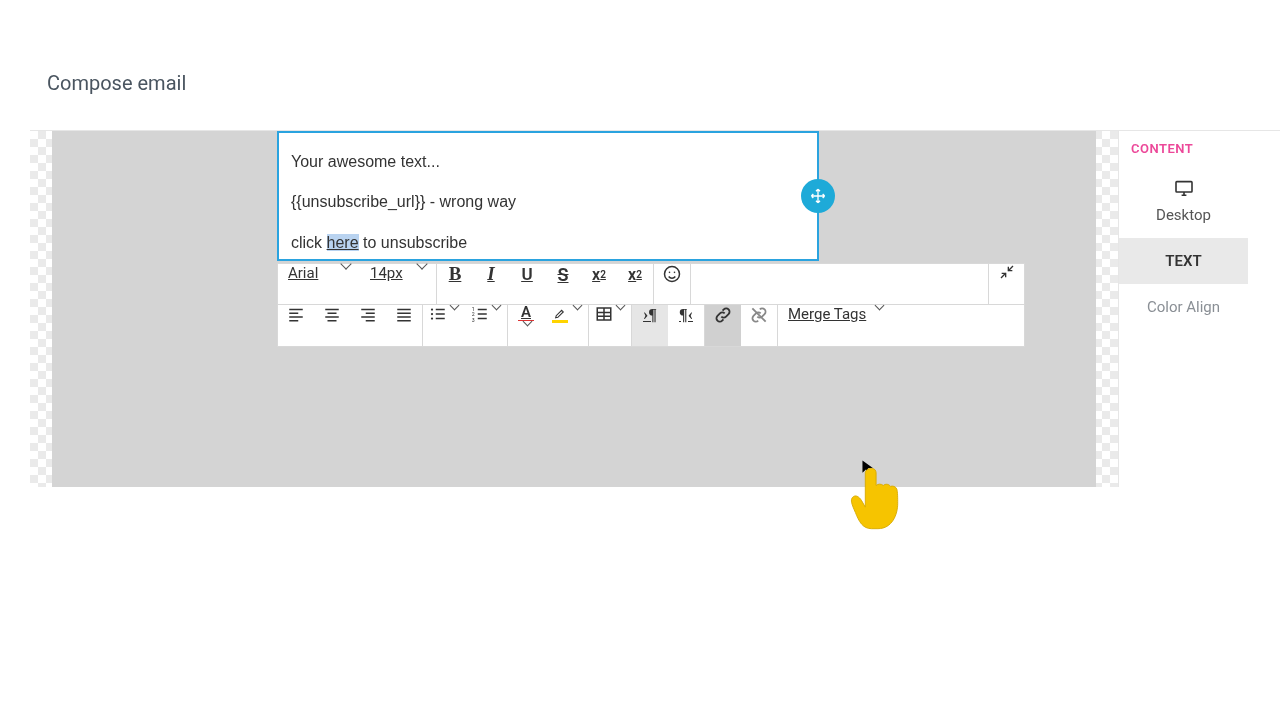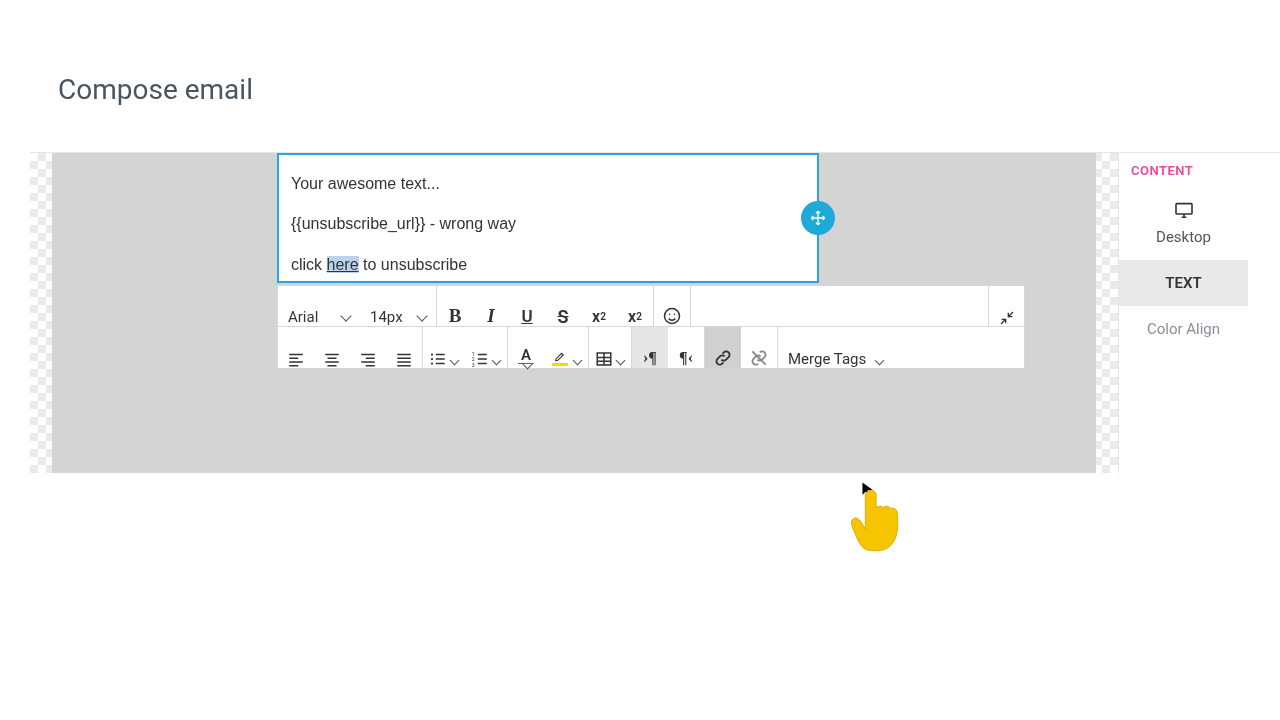--- a/index.html
+++ b/index.html
@@ -13,11 +13,11 @@
     overflow: hidden;
   }
   .page-title {
-    font-size: 28px;
+    font-size: 20px;
     font-weight: 400;
     color: #4a5560;
     padding: 50px 0 0 42px;
-    margin: 16px;
+    margin: 5px;
     height: 120px;
     display:flex;
     align-items:flex-end;

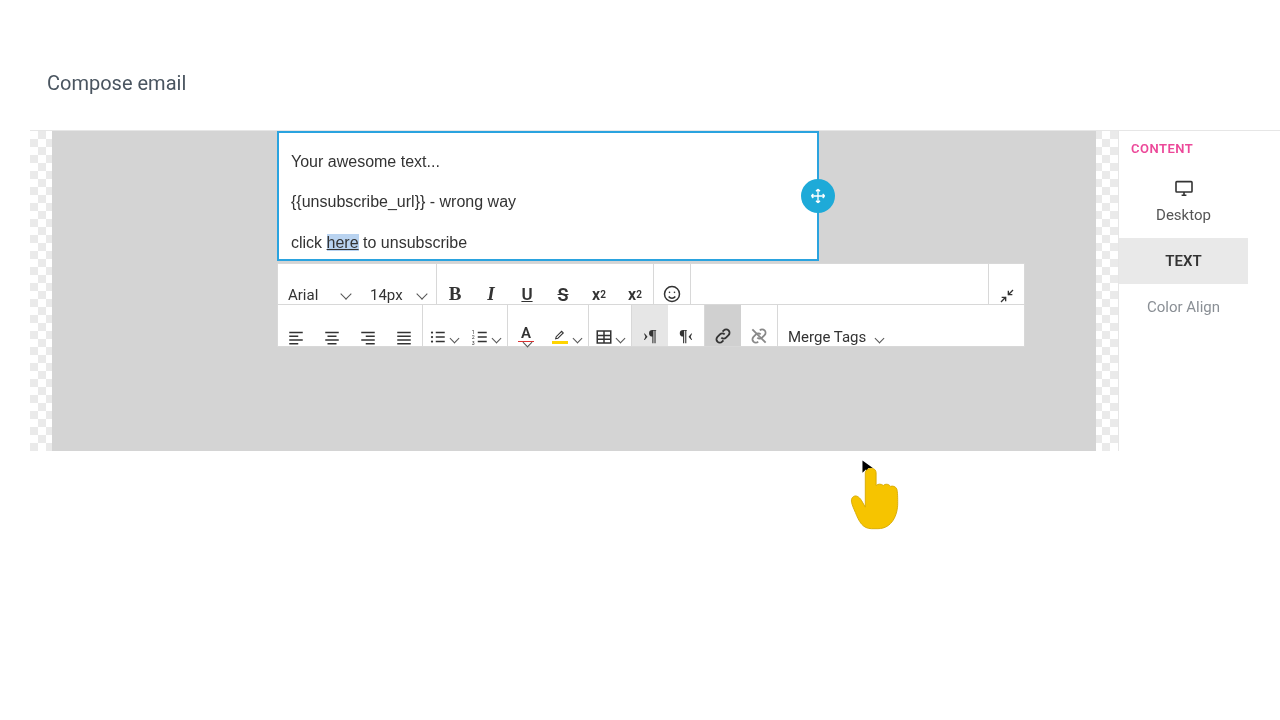--- a/index.html
+++ b/index.html
@@ -32,7 +32,7 @@
   }
   .canvas-wrap {
     flex: 0 0 1088px;
-    height: 320px;
+    height: 356px;
     background-image:
       linear-gradient(45deg,#eaeaea 25%,transparent 25%),
       linear-gradient(-45deg,#eaeaea 25%,transparent 25%),

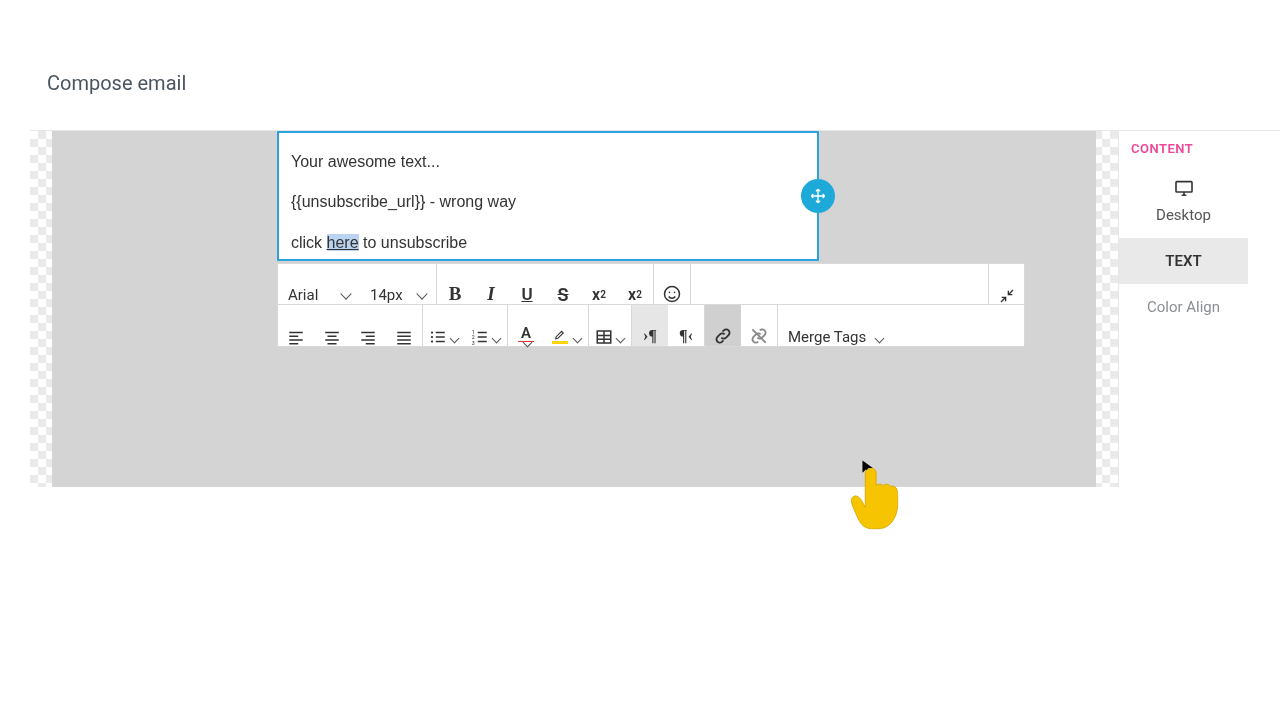--- a/index.html
+++ b/index.html
@@ -104,10 +104,11 @@
     min-width:36px;
     padding:0 6px;
     display:flex;
-    align-items:flex-end;
+    align-items:flex-start;
     justify-content:center;
     cursor:pointer;
     position:relative;
+    text-decoration:underline;
   }
   .btn.wide{min-width:64px;padding:0 10px;gap:6px;}
   .btn.font{min-width:82px;justify-content:space-between;padding:0 8px 0 10px;}

